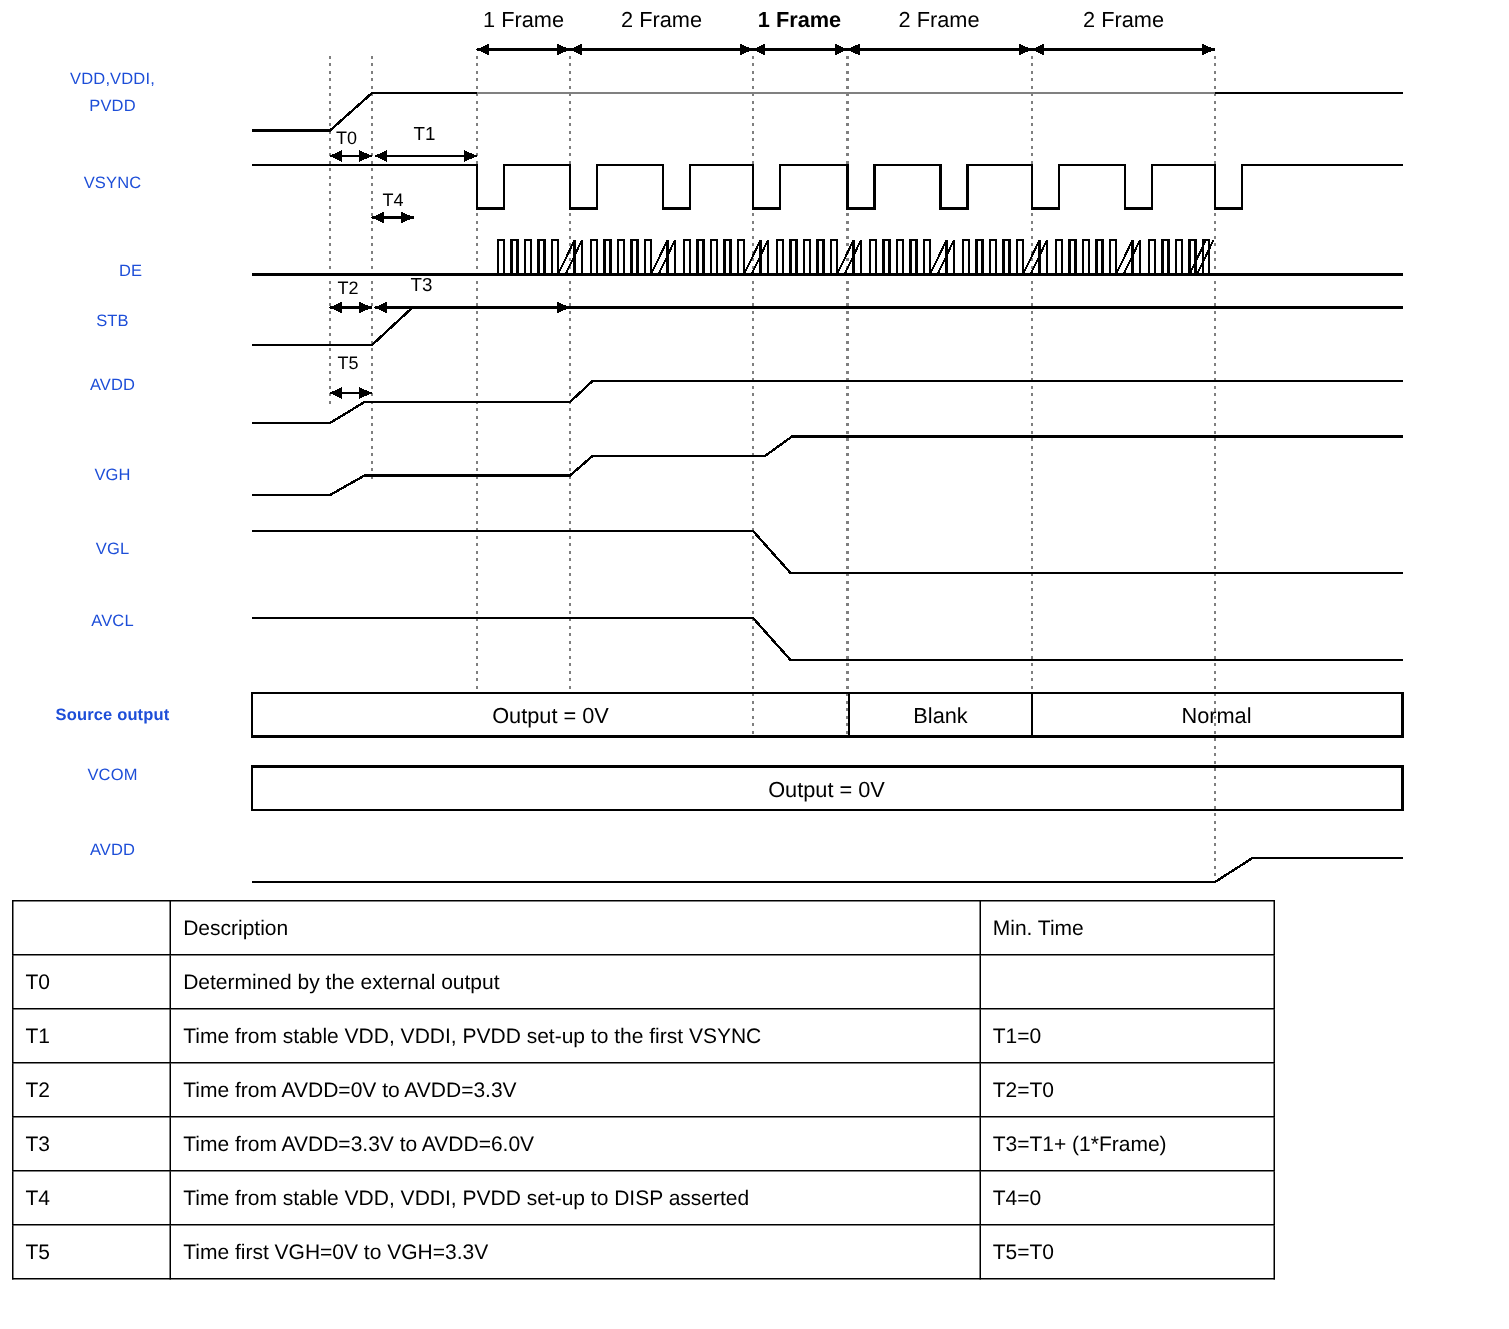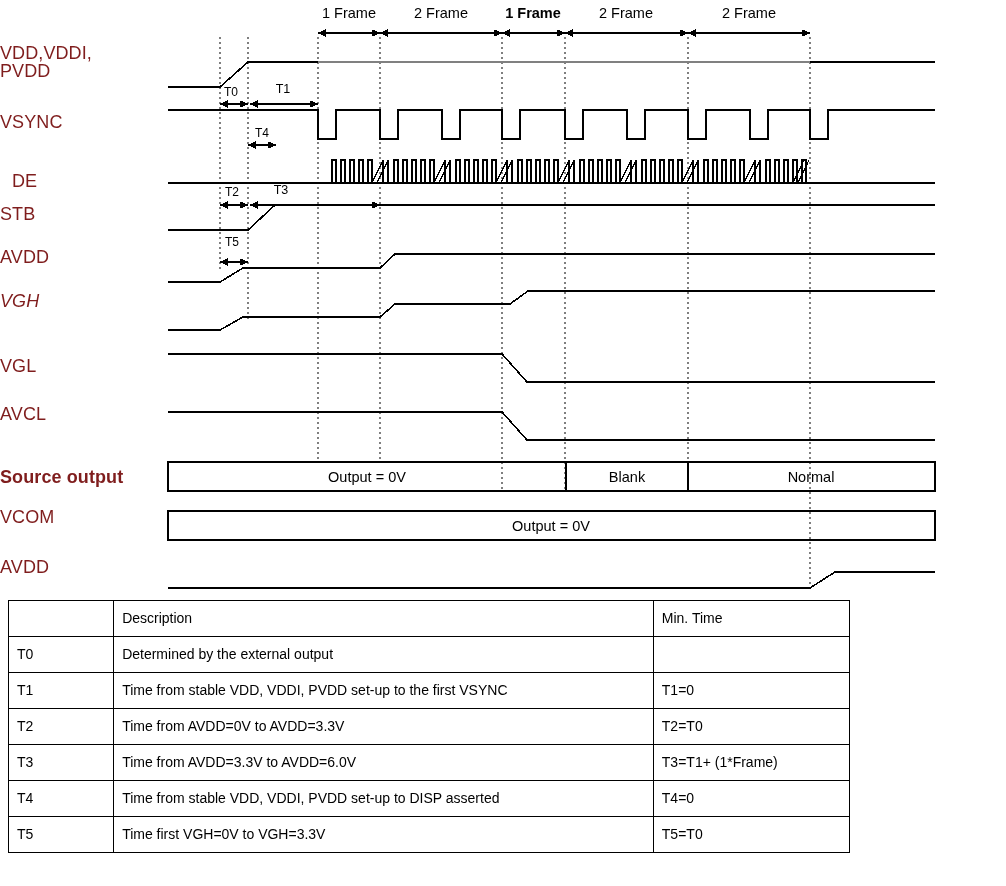--- a/index.html
+++ b/index.html
@@ -18,10 +18,10 @@
 
   .sig-label{
     position:absolute;
-    text-align:left;
-    font-size:18px;
+    text-align:center;
+    font-size:11px;
     line-height:18px;
-    color:#7f1d1d;
+    color:#1d4ed8;
     white-space:pre-line;
     letter-spacing:.1px;
   }

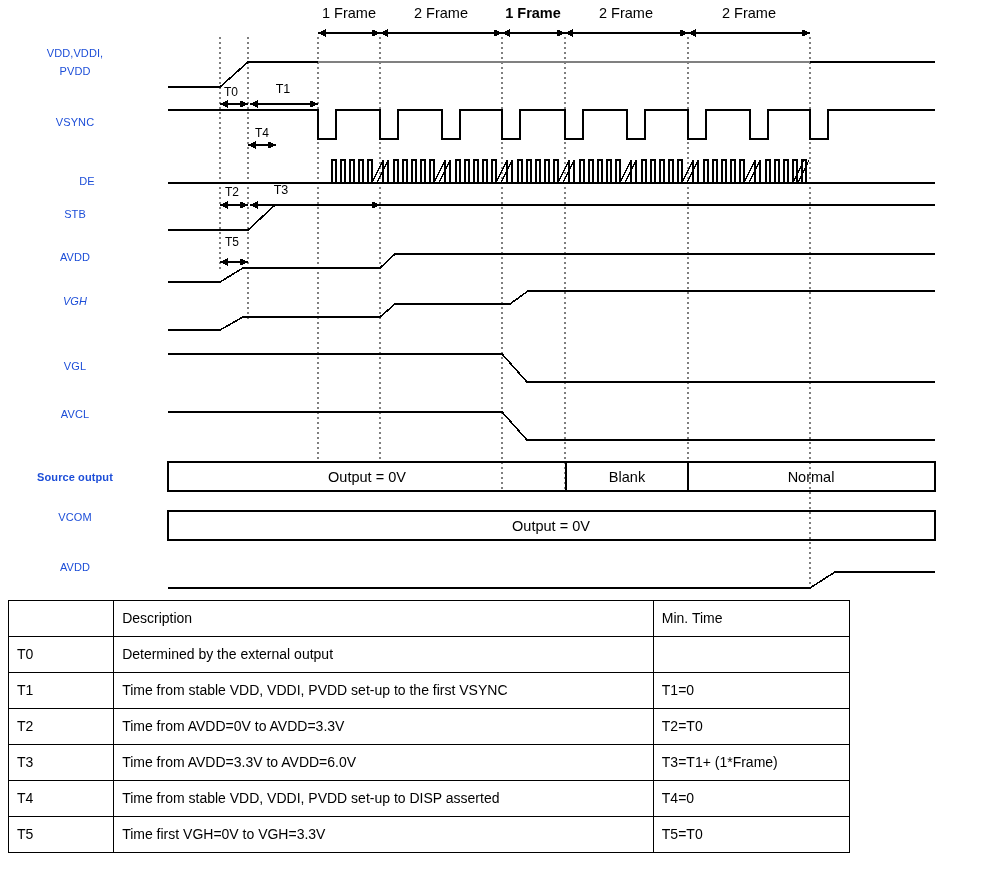--- a/index.html
+++ b/index.html
@@ -59,7 +59,7 @@
     <div class="sig-label" style="left:12px;top:172px;width:150px;">DE</div>
     <div class="sig-label" style="left:0;top:205px;width:150px;">STB</div>
     <div class="sig-label" style="left:0;top:248px;width:150px;">AVDD</div>
-    <div class="sig-label" style="left:0;top:292px;width:150px;font-style:italic;">VGH</div>
+    <div class="sig-label" style="left:0;top:308px;width:150px;">VGH</div>
     <div class="sig-label" style="left:0;top:357px;width:150px;">VGL</div>
     <div class="sig-label" style="left:0;top:405px;width:150px;">AVCL</div>
     <div class="sig-label" style="left:0;top:468px;width:150px;font-weight:bold;">Source output</div>

